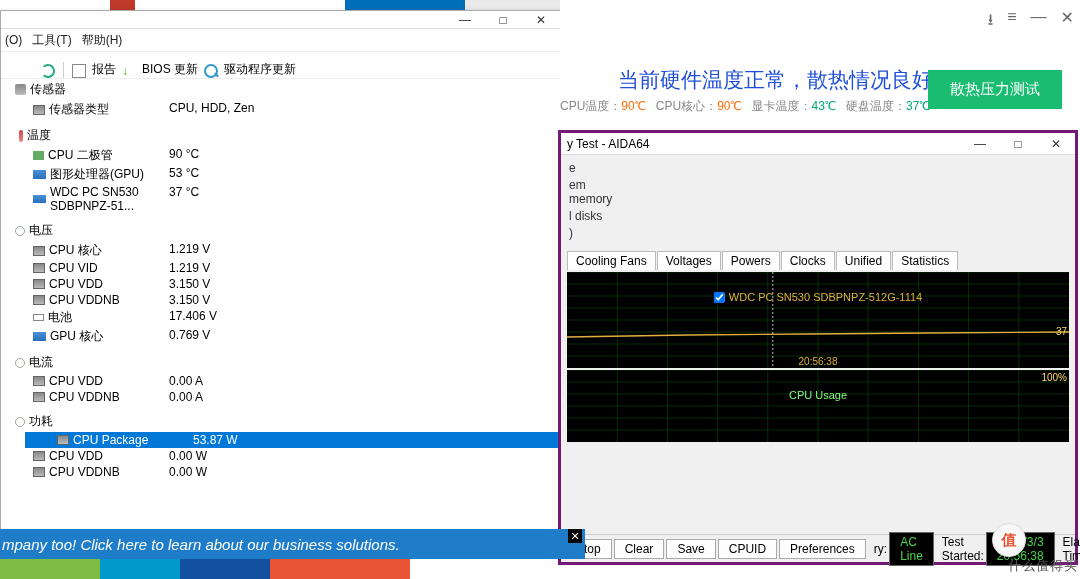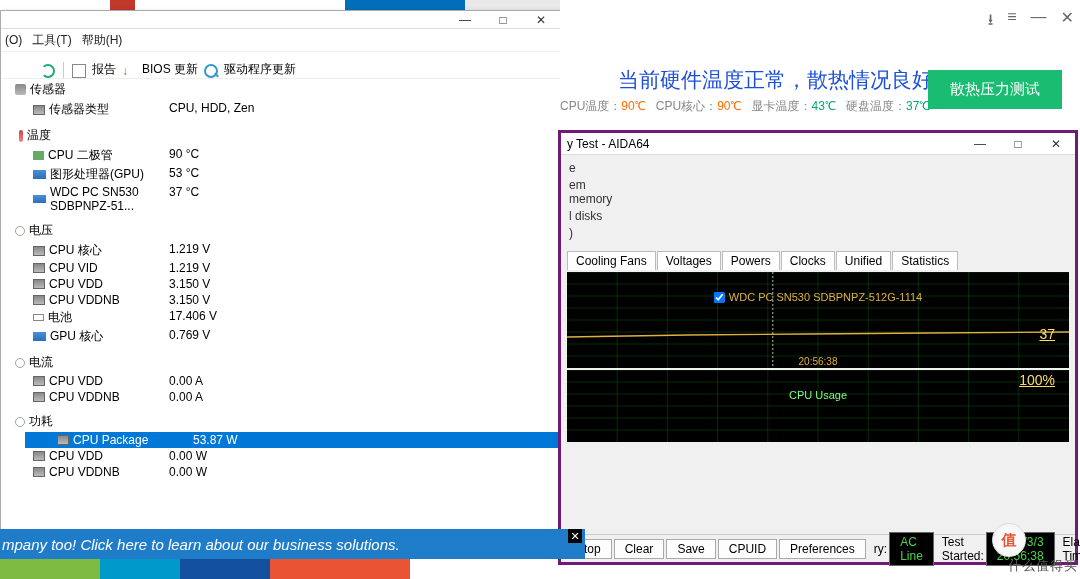--- a/index.html
+++ b/index.html
@@ -72,7 +72,7 @@
 .chart-title.green { color: #7dff7d; }
 .chart-title input { width: 11px; height: 11px; }
 .chart svg { width: 100%; height: 100%; }
-.chart .rlabel { position: absolute; right: 14px; color: #ffdb6a; font-size: 14px; text-decoration: underline; }
+.chart .rlabel { position: absolute; right: 2px; color: #ffdb6a; font-size: 10px; }
 .chart .blabel { position: absolute; bottom: 1px; left: 50%; transform: translateX(-50%); color: #e0b040; font-size: 10px; }
 
 .stab-bottom { position: absolute; left: 0; right: 0; bottom: 0; height: 28px; background: #f0f0f0; border-top: 1px solid #ccc; display: flex; align-items: center; gap: 2px; padding: 0 4px; font-size: 12px; }

